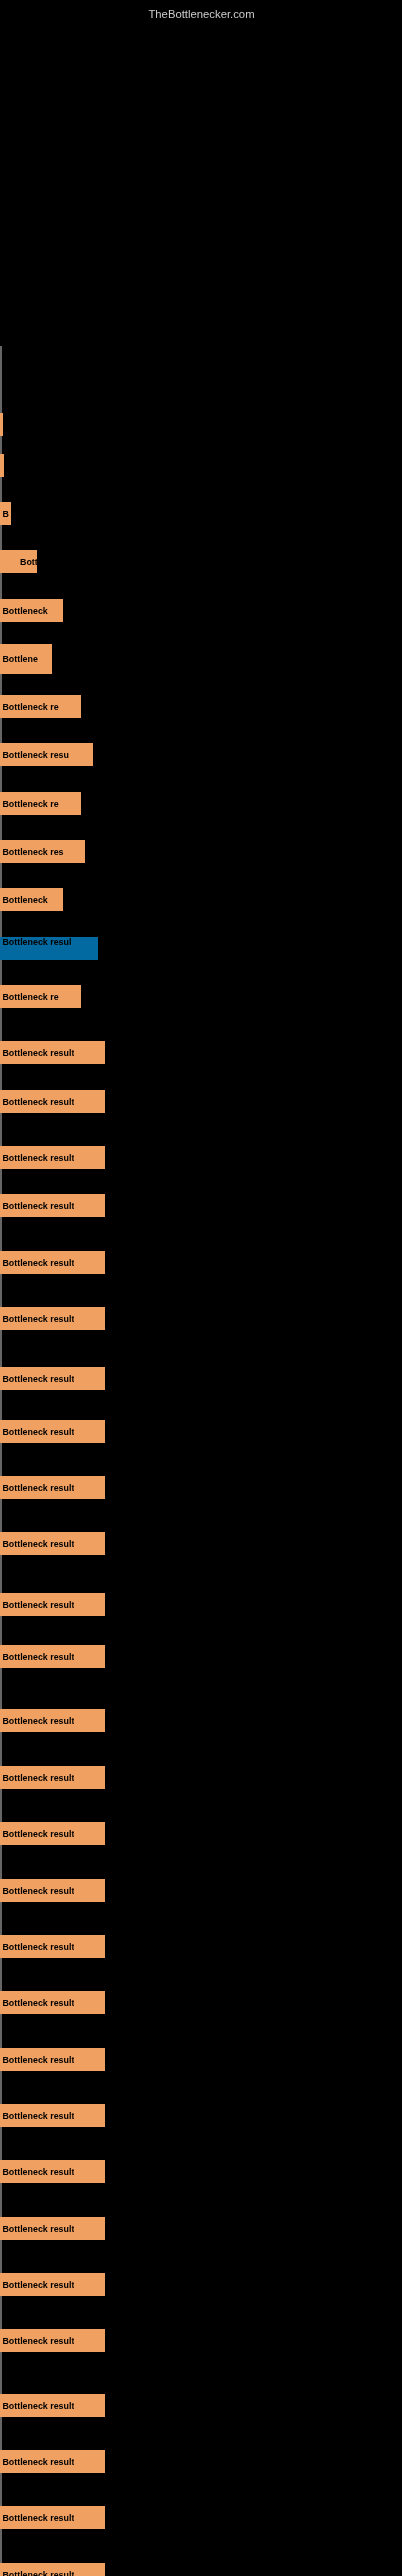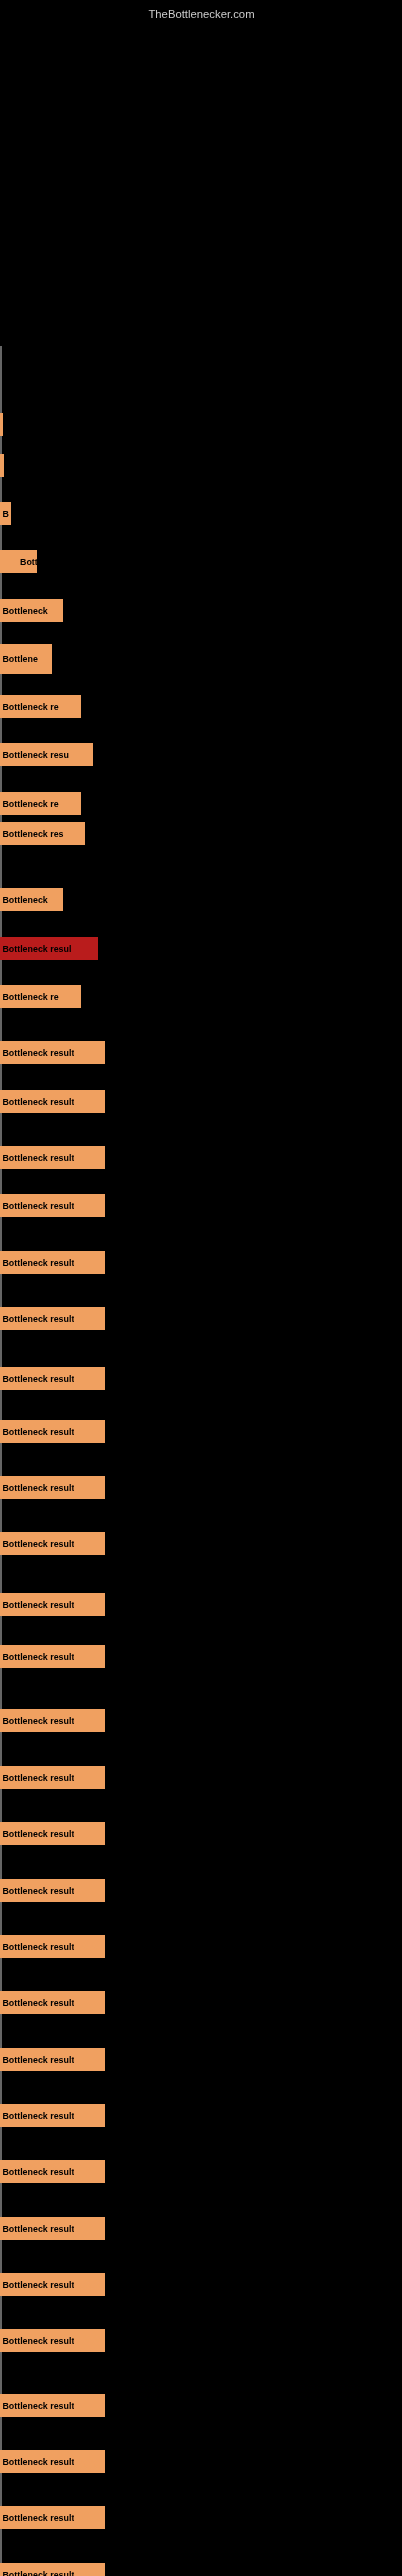--- a/index.html
+++ b/index.html
@@ -84,7 +84,7 @@
         <span style="color: rgb(0, 0, 0); font-size: 8.9px; font-weight: bold; white-space: nowrap; overflow: hidden;">Bottleneck re</span>
       </div>
     </div>
-    <div style="position: absolute; top: 795px; left: 0px; width: 403px; height: 29px; display: flex; align-items: center;">
+    <div style="position: absolute; top: 813px; left: 0px; width: 403px; height: 29px; display: flex; align-items: center;">
       <div style="background-color: rgb(240, 160, 96); height: 22.5px; width: 85px; display: flex; align-items: center; padding-left: 2.4px; min-width: 85px;">
         <span style="color: rgb(0, 0, 0); font-size: 8.9px; font-weight: bold; white-space: nowrap; overflow: hidden;">Bottleneck res</span>
       </div>

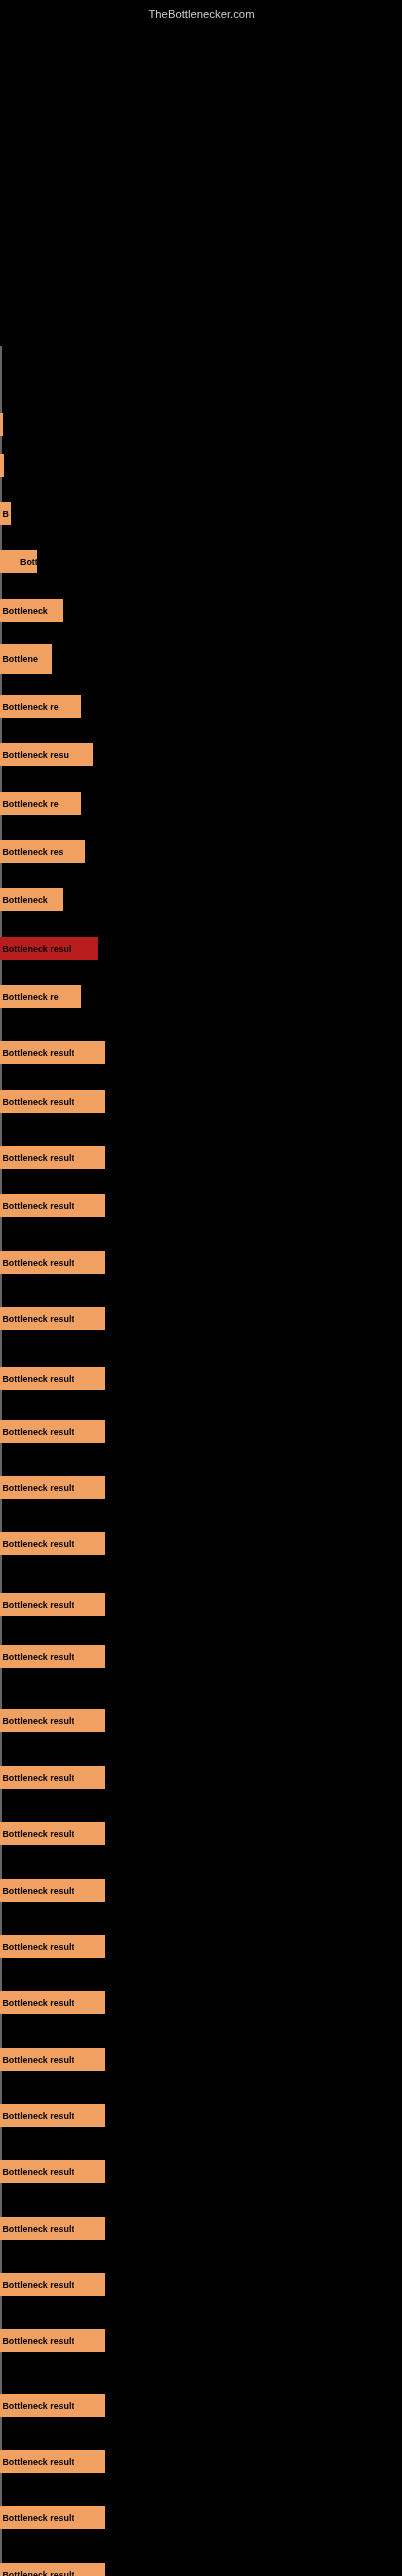--- a/index.html
+++ b/index.html
@@ -95,7 +95,7 @@
       </div>
     </div>
     <div style="position: absolute; top: 910px; left: 0px; width: 403px; height: 29px; display: flex; align-items: center;">
-      <div style="background-color: #b91c1c; height: 22.5px; width: 98px; display: flex; align-items: center; padding-left: 2.4px; min-width: 98px;">
+      <div style="background-color: #0369a1; height: 22.5px; width: 98px; display: flex; align-items: flex-start; padding-left: 2.4px; min-width: 98px;">
         <span style="color: rgb(0, 0, 0); font-size: 8.9px; font-weight: bold; white-space: nowrap; overflow: hidden;">Bottleneck resul</span>
       </div>
     </div>

